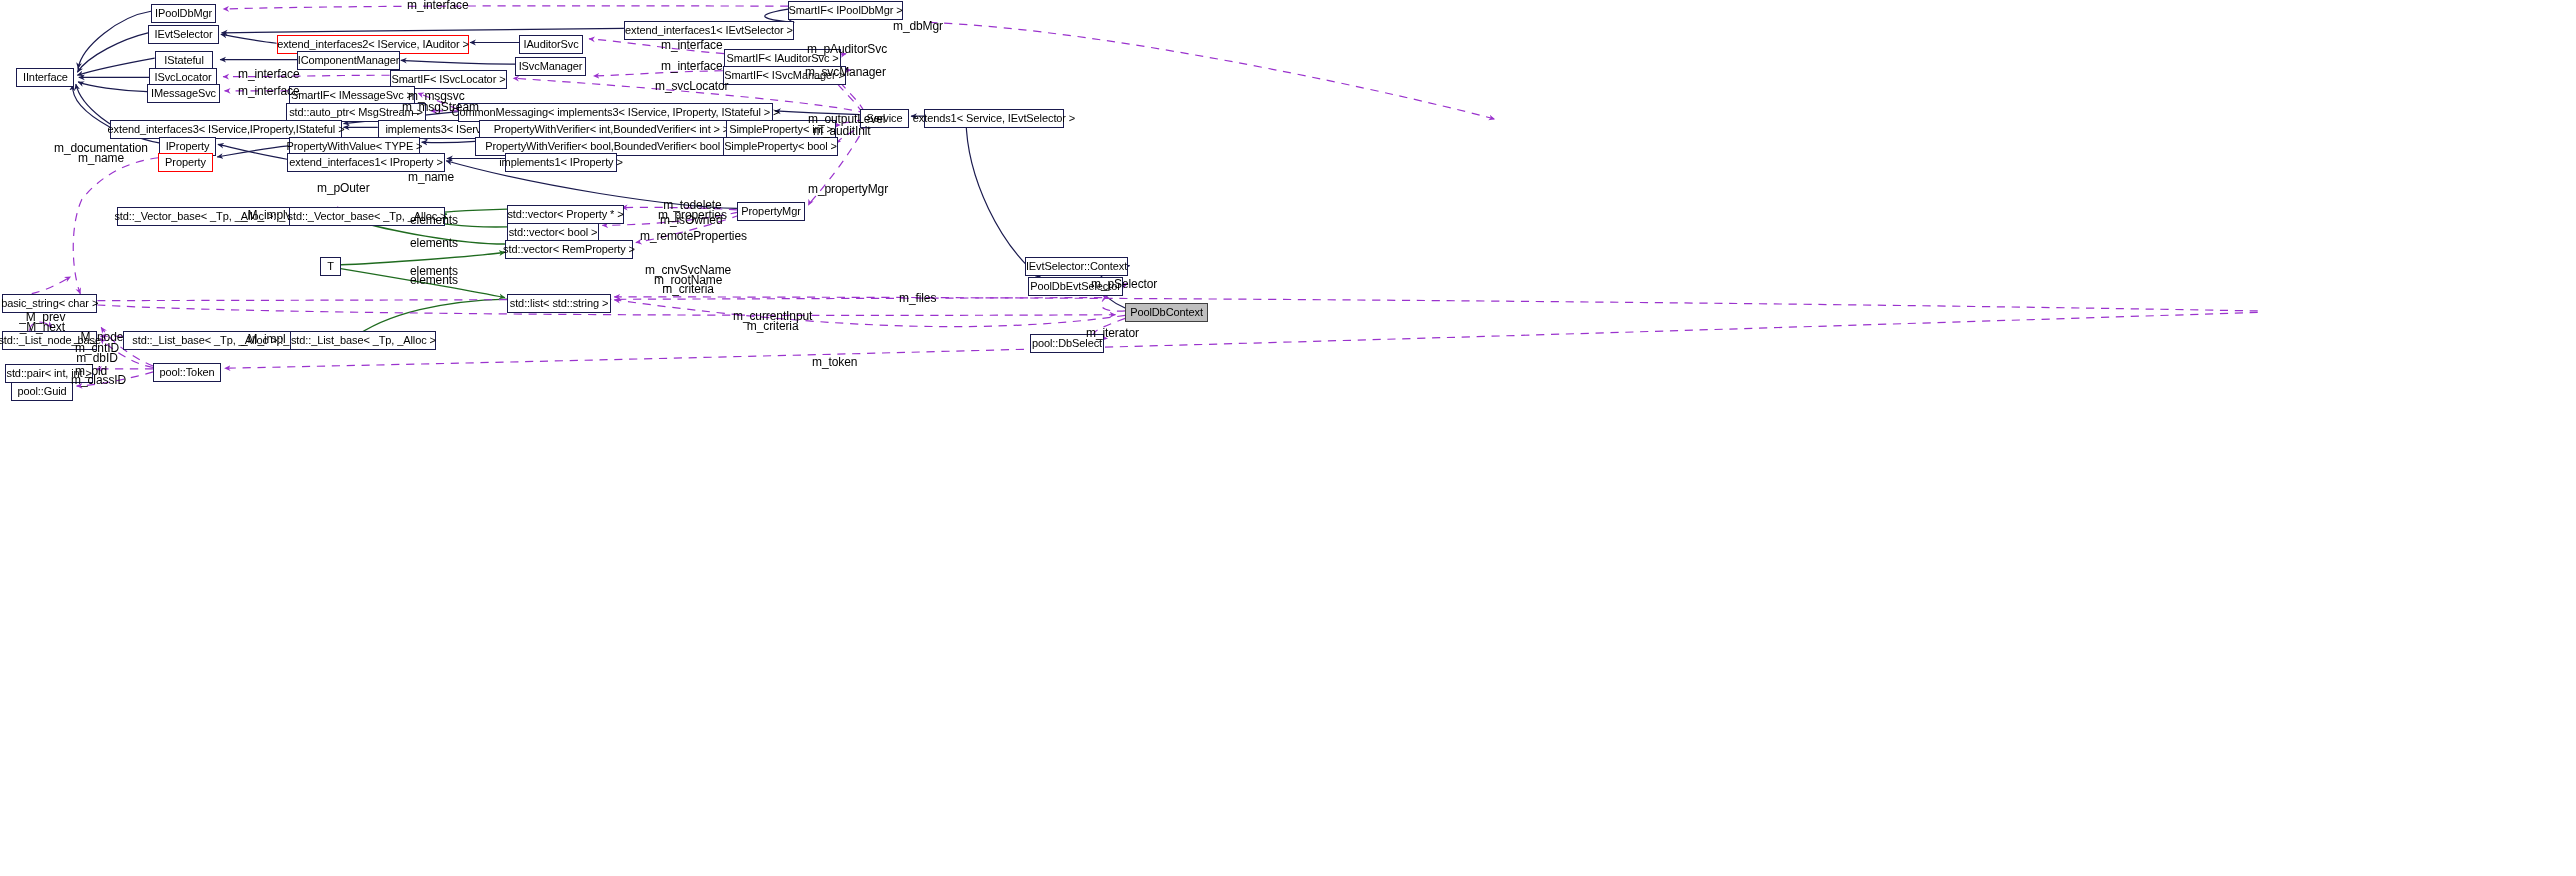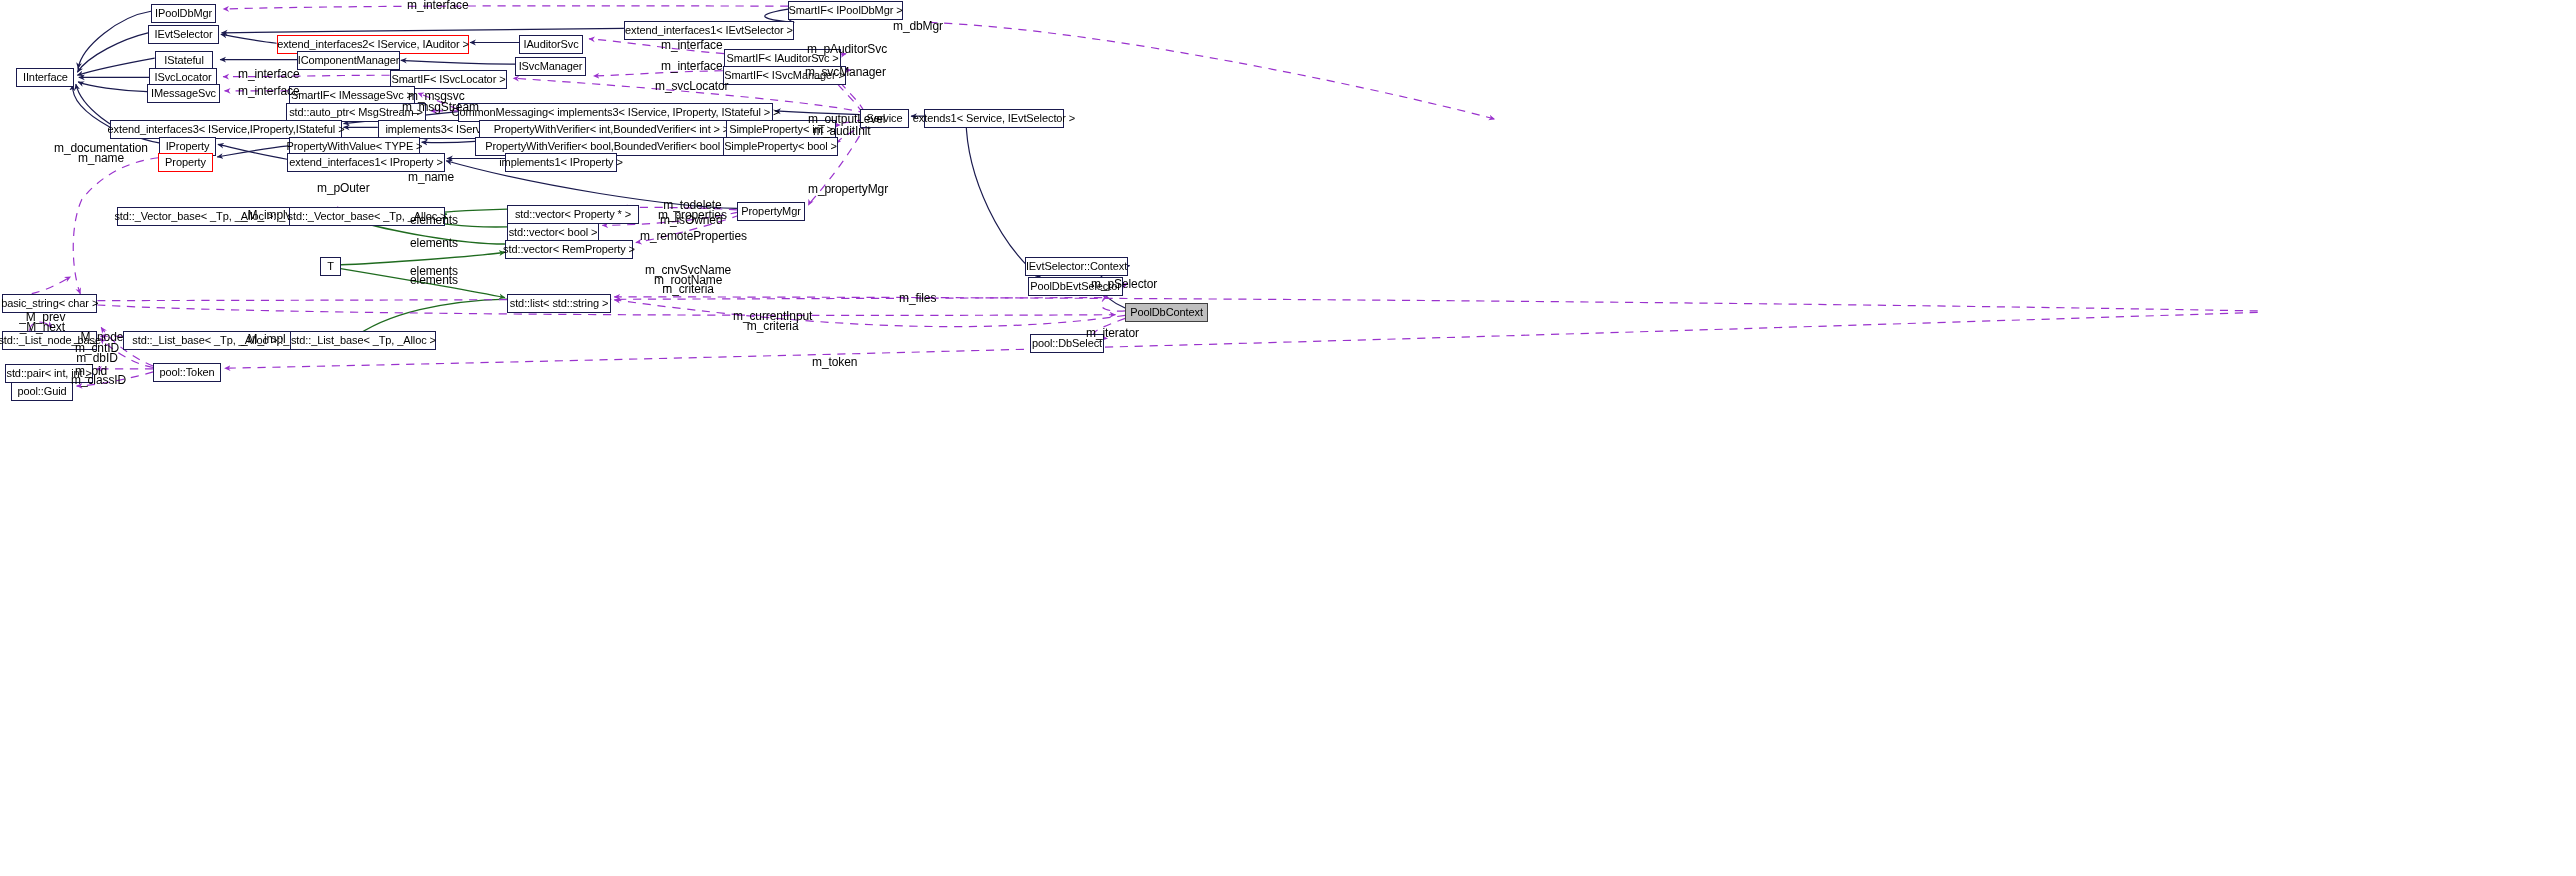--- a/index.html
+++ b/index.html
@@ -203,7 +203,7 @@
       <div class="node" style="left: 924px; top: 109px; width: 140px;">extends1&lt; Service, IEvtSelector &gt;</div>
       <div class="node" style="left: 117px; top: 207px; width: 222px;">std::_Vector_base&lt; _Tp, _Alloc &gt;::_Vector_impl</div>
       <div class="node" style="left: 289px; top: 207px; width: 156px;">std::_Vector_base&lt; _Tp, _Alloc &gt;</div>
-      <div class="node" style="left: 507px; top: 205px; width: 132px;">std::vector&lt; Property * &gt;</div>
+      <div class="node" style="left: 507px; top: 205px; width: 117px;">std::vector&lt; Property * &gt;</div>
       <div class="node" style="left: 507px; top: 223px; width: 92px;">std::vector&lt; bool &gt;</div>
       <div class="node" style="left: 505px; top: 240px; width: 128px;">std::vector&lt; RemProperty &gt;</div>
       <div class="node" style="left: 320px; top: 257px; width: 21px;">T</div>

